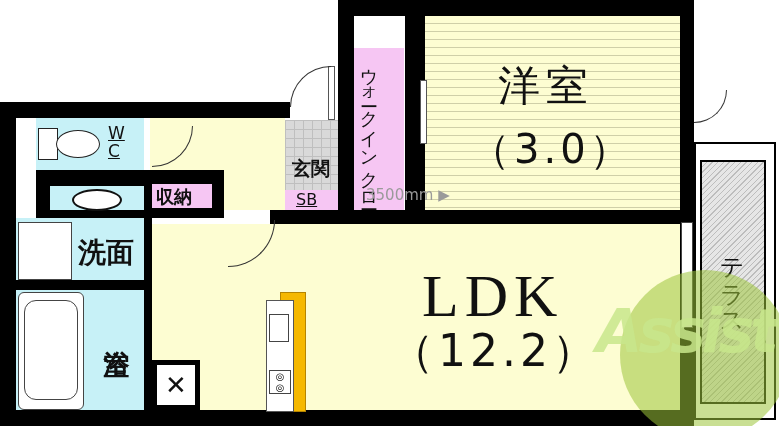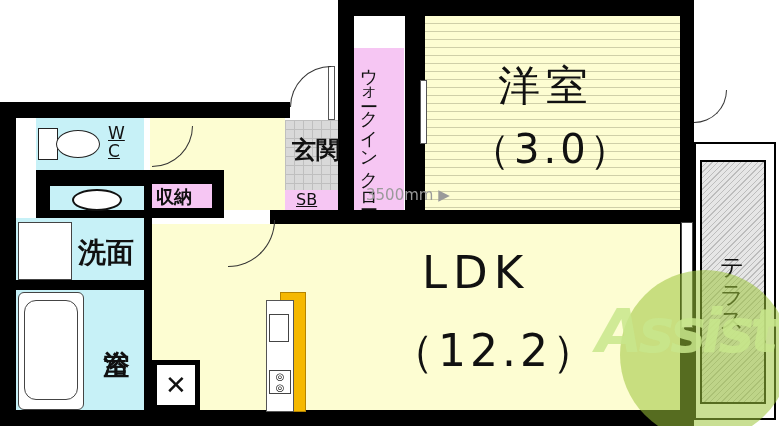--- a/index.html
+++ b/index.html
@@ -39,7 +39,7 @@
 
 <div class="room grey-tile" style="left:285px;top:120px;width:53px;height:70px;"></div>
 <div class="room pink" style="left:285px;top:190px;width:53px;height:20px;"></div>
-<div class="label" style="left:292px;top:134px;font-size:24px;font-weight:bold;">玄関</div>
+<div class="label" style="left:292px;top:156px;font-size:19px;font-weight:bold;">玄関</div>
 <div class="label" style="left:296px;top:190px;font-size:16px;text-decoration:underline;">SB</div>
 <div class="wall" style="left:270px;top:210px;width:155px;height:14px;"></div>
 <div class="abs white" style="left:328px;top:66px;width:5px;height:52px;border:1px solid #555;"></div>

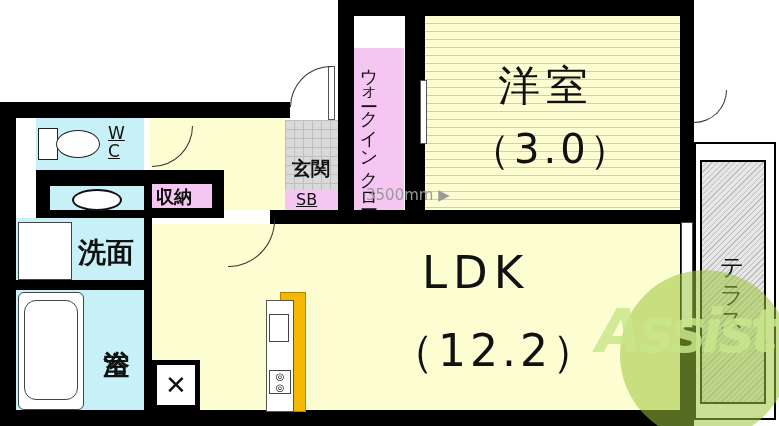--- a/index.html
+++ b/index.html
@@ -72,7 +72,7 @@
 <div class="wall" style="left:144px;top:218px;width:8px;height:192px;"></div>
 
 <div class="room yellow" style="left:152px;top:224px;width:528px;height:186px;"></div>
-<div class="label" style="left:422px;top:246px;font-size:45px;letter-spacing:6px;">LDK</div>
+<div class="label" style="left:422px;top:262px;font-size:60px;letter-spacing:6px;font-family:Liberation Serif, serif;">LDK</div>
 <div class="label" style="left:390px;top:322px;font-size:44px;letter-spacing:4px;">（12.2）</div>
 <div class="abs" style="left:228px;top:220px;width:46px;height:46px;border-right:1px solid #333;border-bottom:1px solid #333;border-radius:0 0 100% 0;"></div>
 

